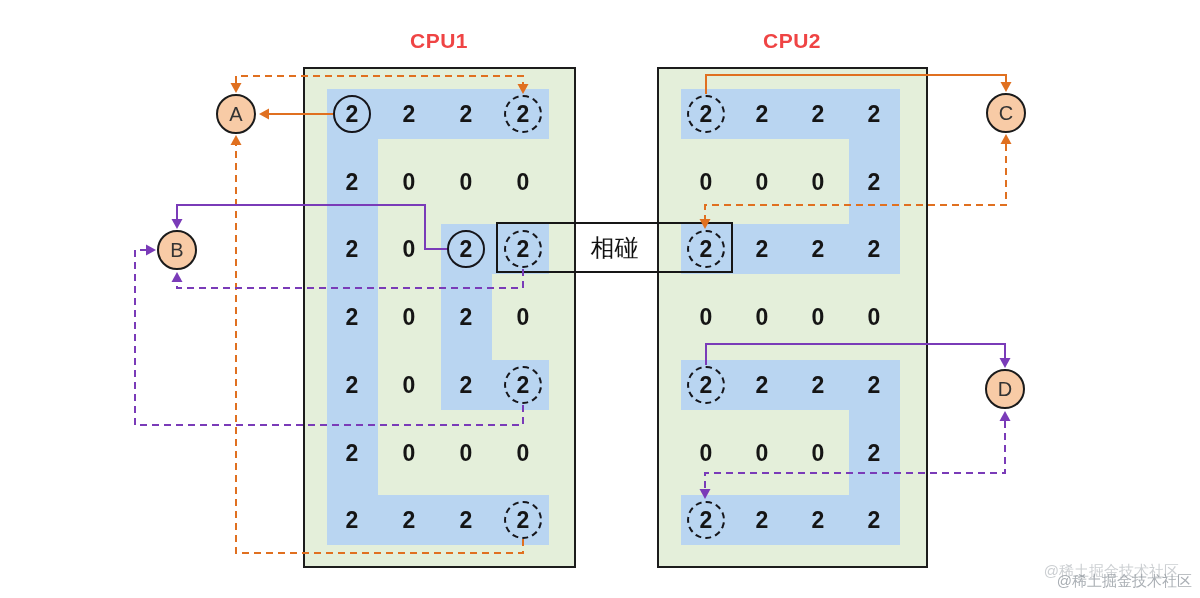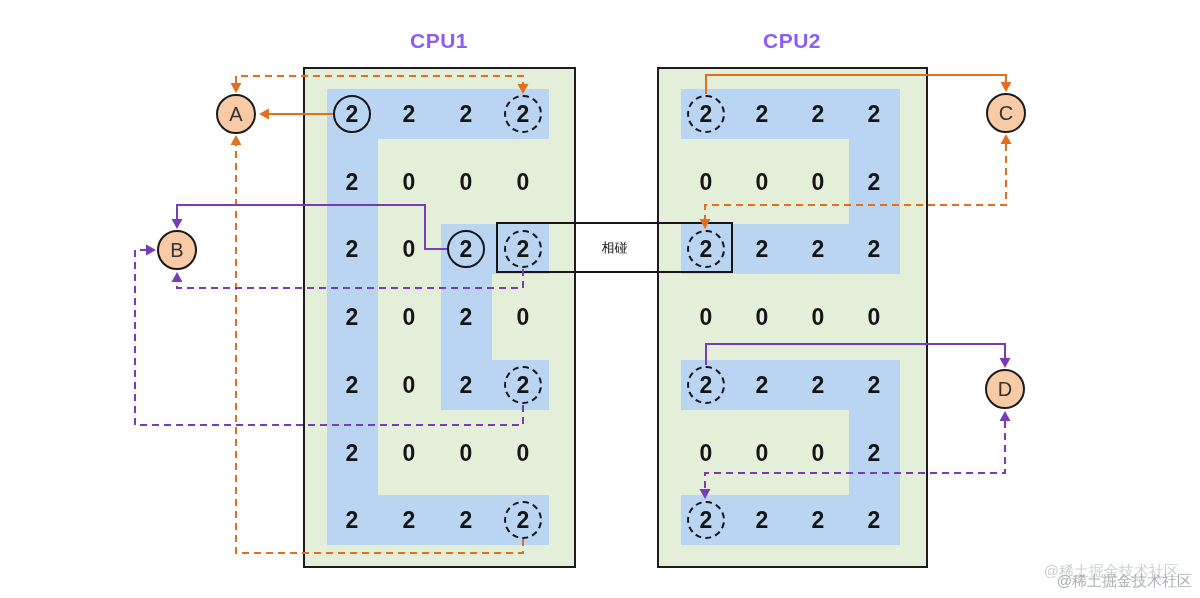--- a/index.html
+++ b/index.html
@@ -11,7 +11,7 @@
   #cpu1-rect{left:303px;top:67px;width:269px;height:497px;}
   #cpu2-rect{left:657px;top:67px;width:267px;height:497px;}
   .cpu-title{position:absolute;top:41px;transform:translate(-50%,-50%);
-    font-size:21px;font-weight:bold;color:#8b5cf6;letter-spacing:.5px;}
+    font-size:21px;font-weight:bold;color:#ef4444;letter-spacing:.5px;}
   #cpu1-title{left:439px;}
   #cpu2-title{left:792px;}
   .layer{position:absolute;left:0;top:0;width:1200px;height:598px;pointer-events:none;}

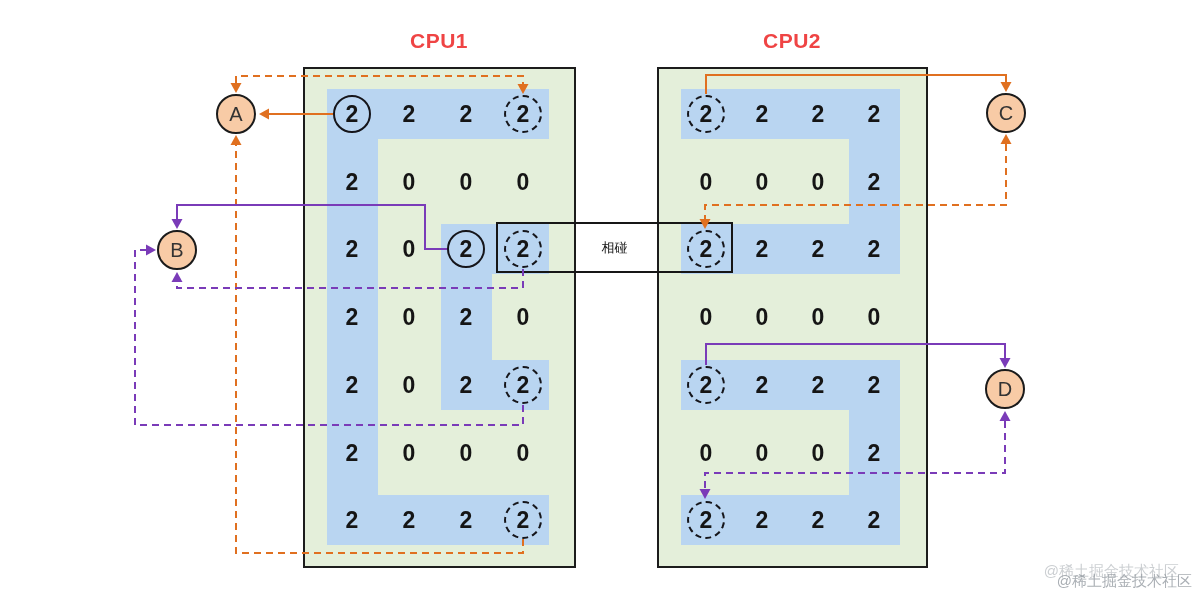--- a/index.html
+++ b/index.html
@@ -22,7 +22,7 @@
   .cellcircle.dashed{border-style:dashed;}
   #collision-box{position:absolute;left:496px;top:222px;width:233px;height:47px;
     border:2px solid #161616;display:flex;align-items:center;justify-content:center;}
-  #collision-label{font-size:13px;color:#111;}
+  #collision-label{font-size:24px;color:#111;}
   svg.arrows{position:absolute;left:0;top:0;pointer-events:none;}
   .ln{fill:none;stroke-width:2px;}
   .org{stroke:var(--orange);}

